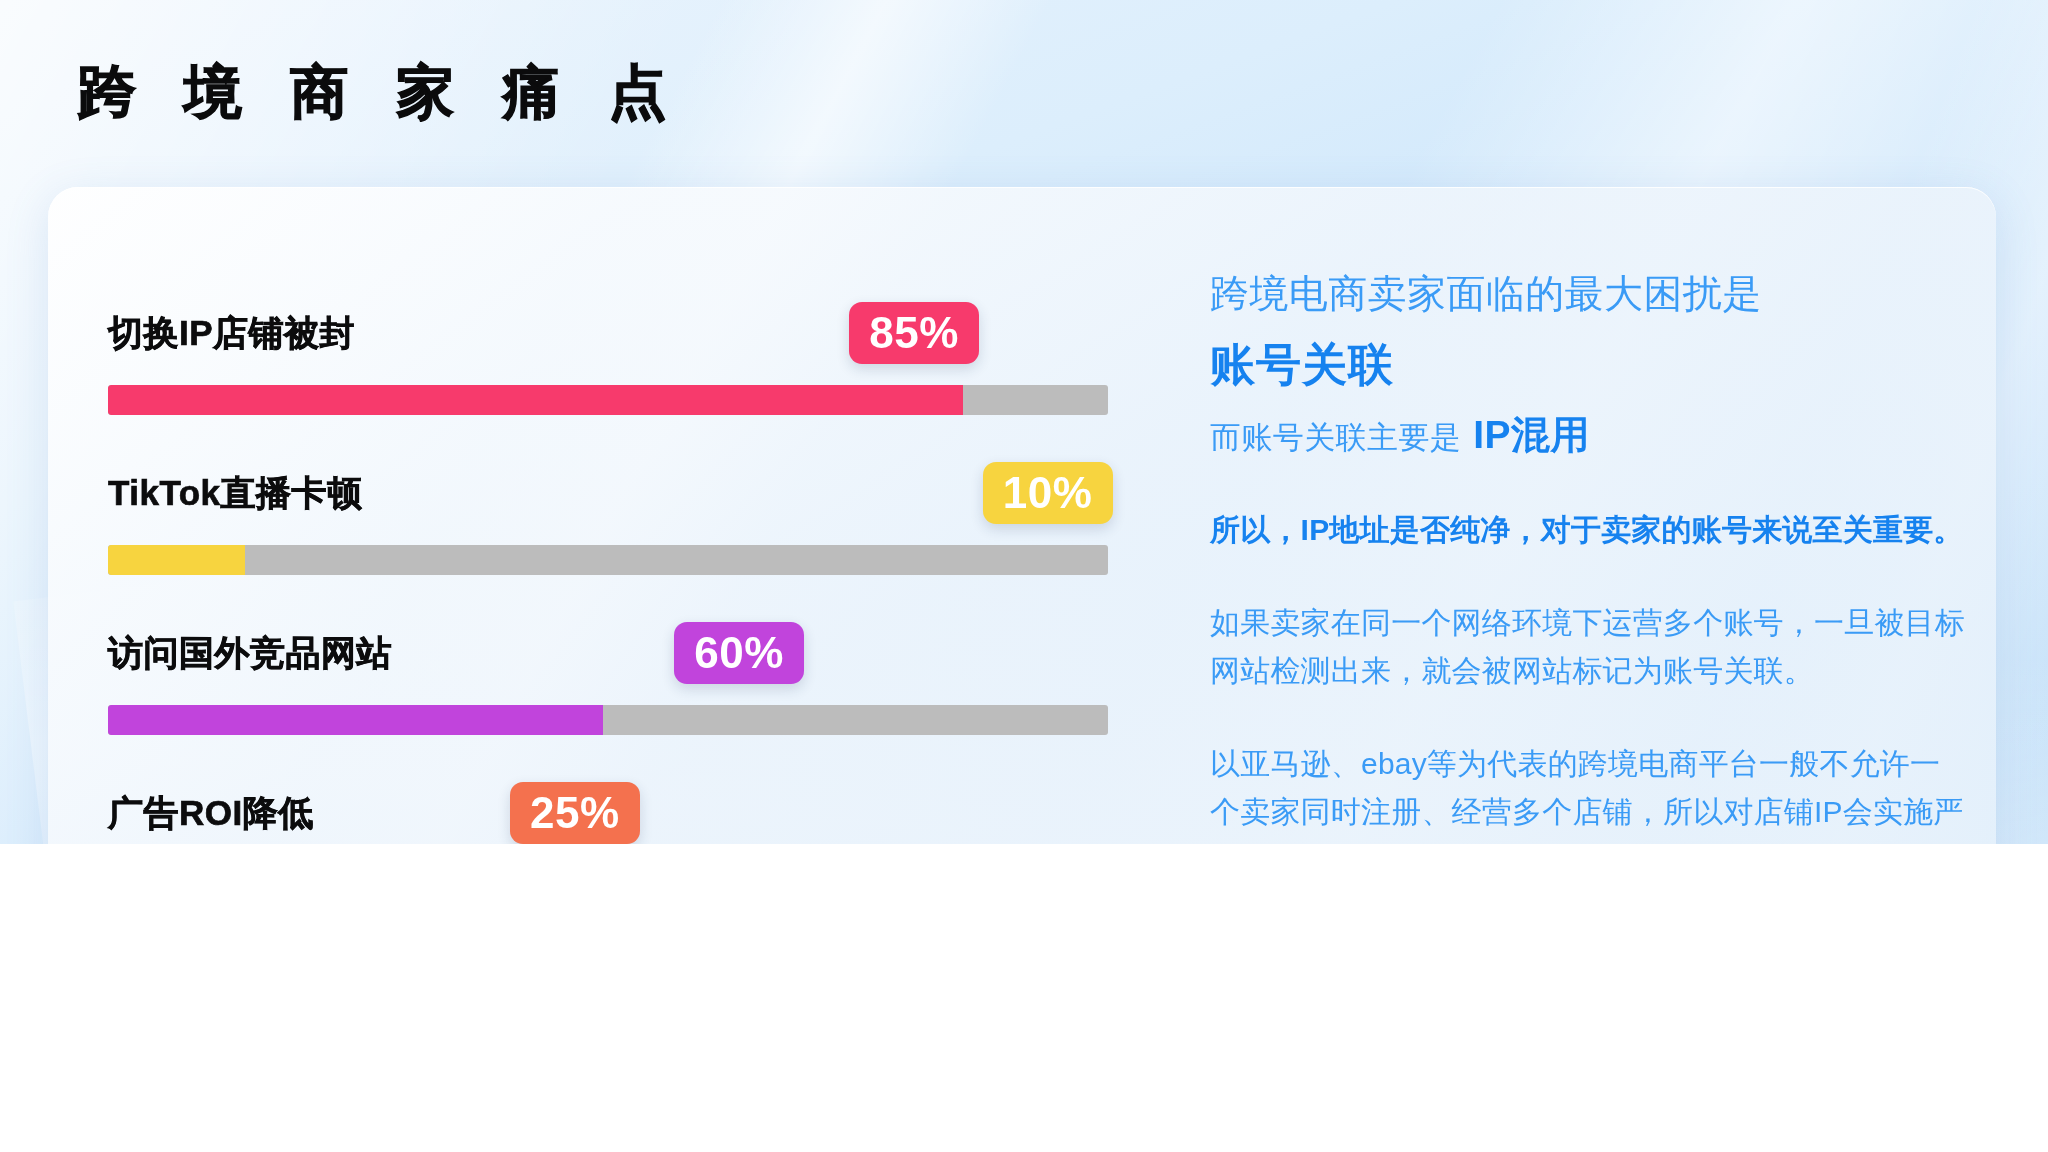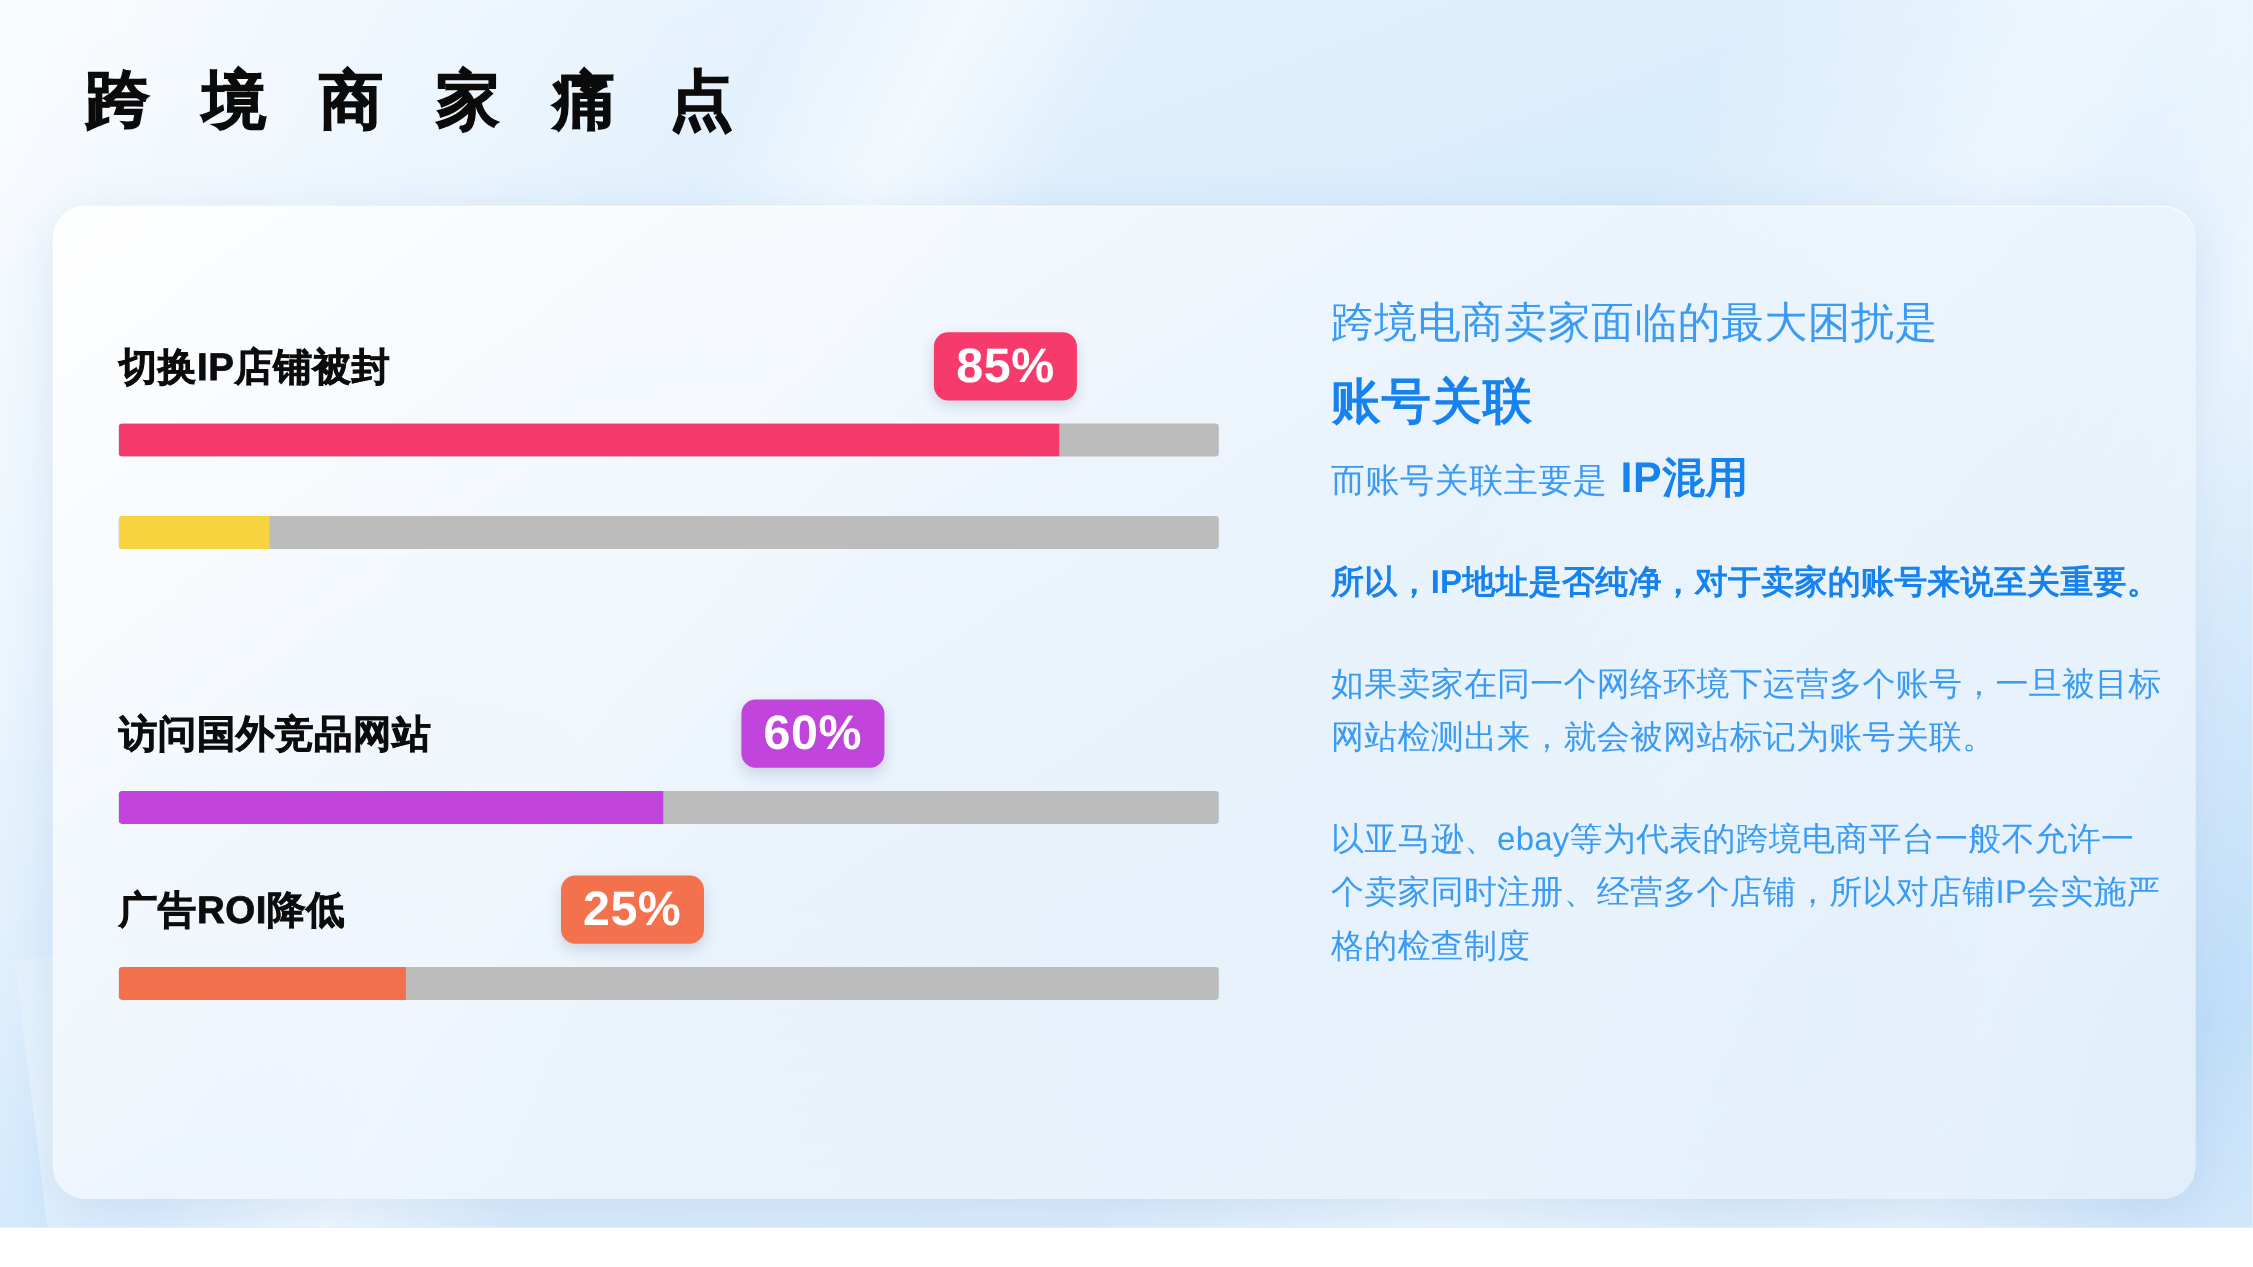--- a/index.html
+++ b/index.html
@@ -17,7 +17,7 @@
   #stage {
     position: relative;
     width: 2048px;
-    height: 1116px;
+    height: 844px;
     background:
       linear-gradient(118deg,
         rgba(255,255,255,0.75) 0%,

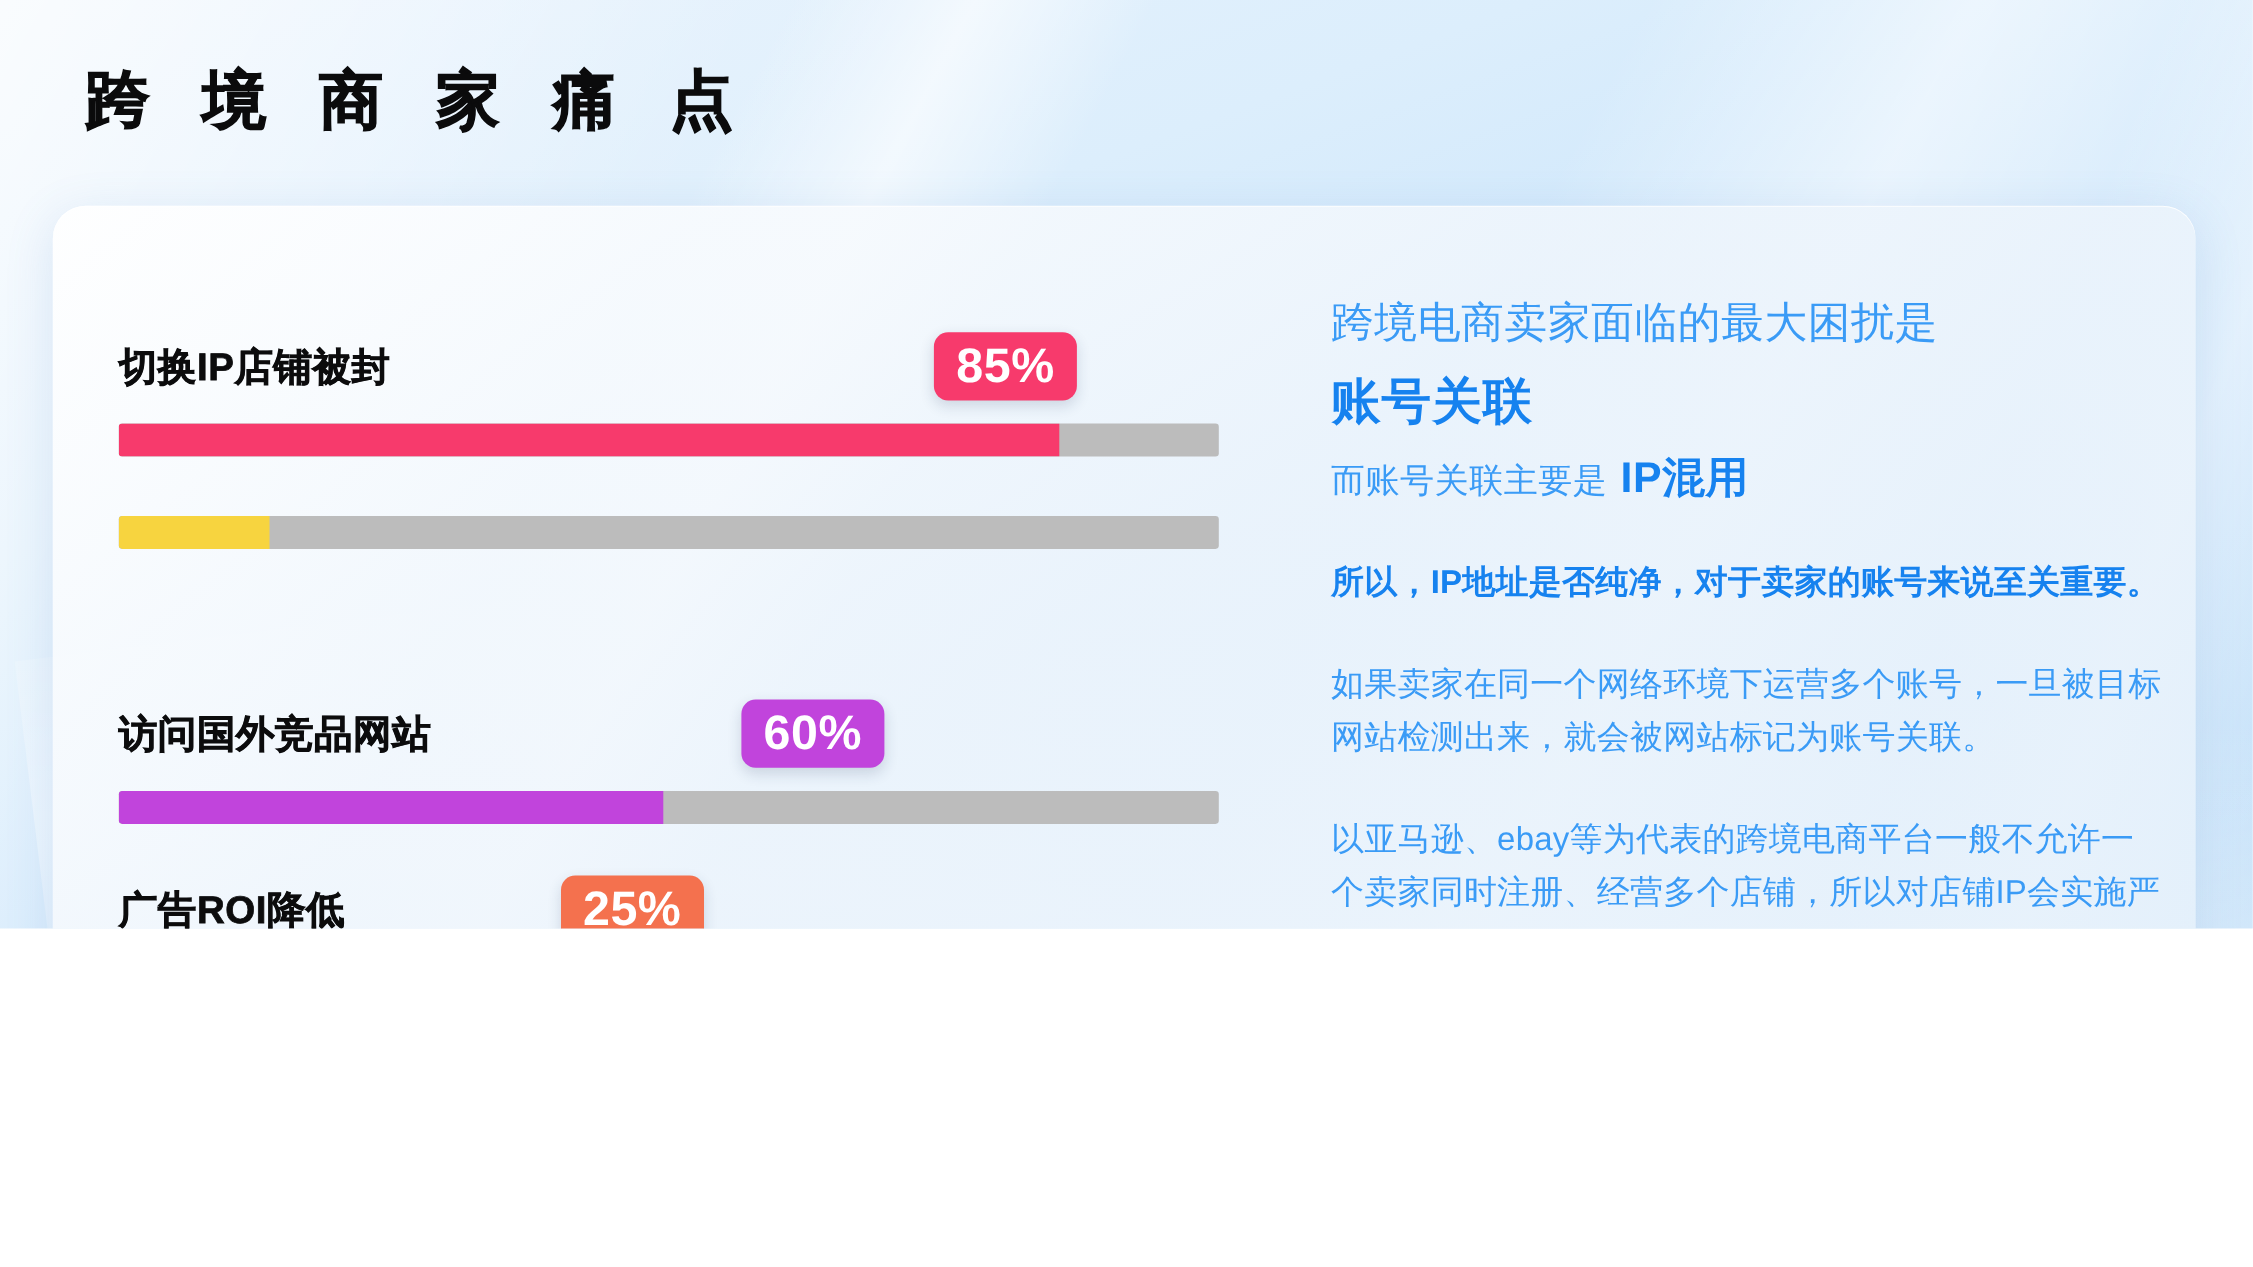--- a/index.html
+++ b/index.html
@@ -223,6 +223,10 @@
       </div>
 
       <div class="bar-row row-1">
+        <div class="bar-head">
+          <span class="bar-label">TikTok直播卡顿</span>
+          <span class="bar-badge" style="background:#f7d43f">10%</span>
+        </div>
         <div class="bar-track">
           <div class="bar-fill" style="background:#f7d43f;width:13.7%"></div>
         </div>

